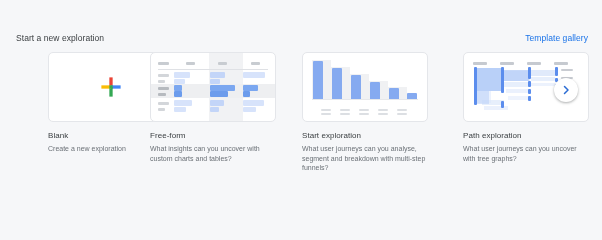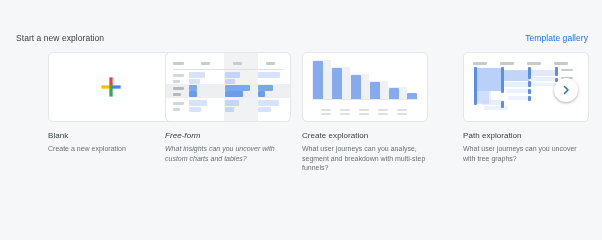--- a/index.html
+++ b/index.html
@@ -72,7 +72,7 @@
     width: 126px;
   }
   .card-0 { left: 0px; margin-left: 32px; }
-  .card-1 { left: 149px; font-style: italic; }
+  .card-1 { left: 134px; }
   .card-2 { left: 286px; }
   .card-3 { left: 447px; }
 

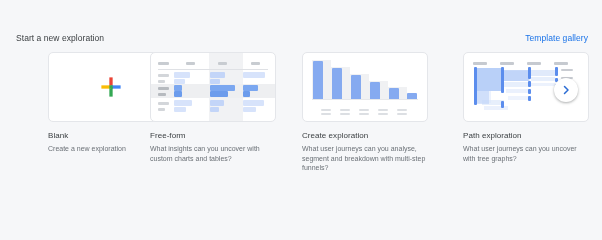--- a/index.html
+++ b/index.html
@@ -344,7 +344,7 @@
           <div class="fn-tick" style="left:94px;top:60px;"></div>
         </div>
       </div>
-      <div class="card-title">Create exploration</div>
+      <div class="card-title">Start exploration</div>
       <div class="card-desc">What user journeys can you analyse, segment and breakdown with multi-step funnels?</div>
     </div>
 

